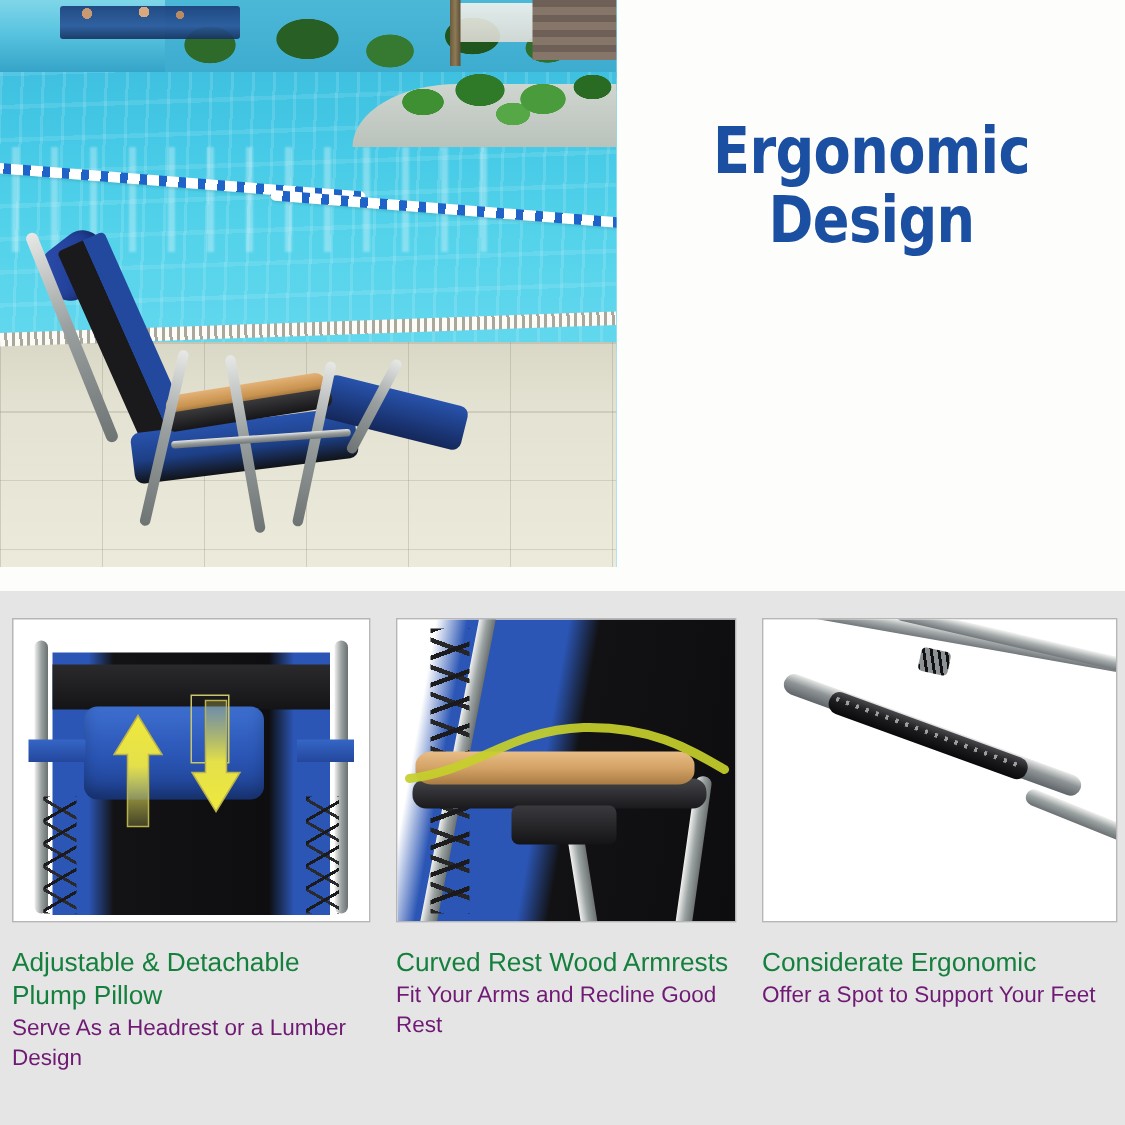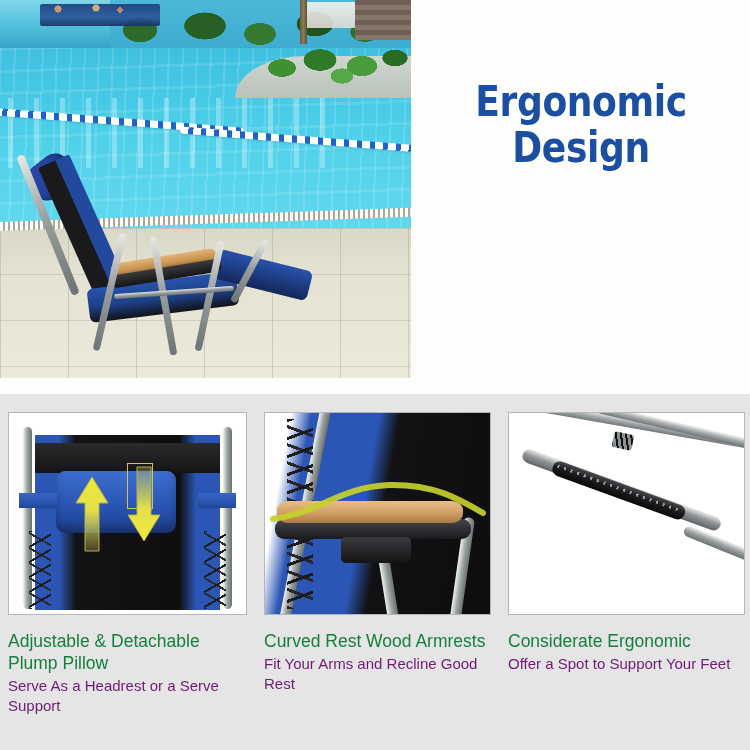--- a/index.html
+++ b/index.html
@@ -398,7 +398,7 @@
         </div>
         <div class="caption">
           <div class="cap-title">Adjustable &amp; Detachable Plump Pillow</div>
-          <div class="cap-body">Serve As a Headrest or a Serve Support</div>
+          <div class="cap-body">Serve As a Headrest or a Lumber Design</div>
         </div>
       </div>
 

